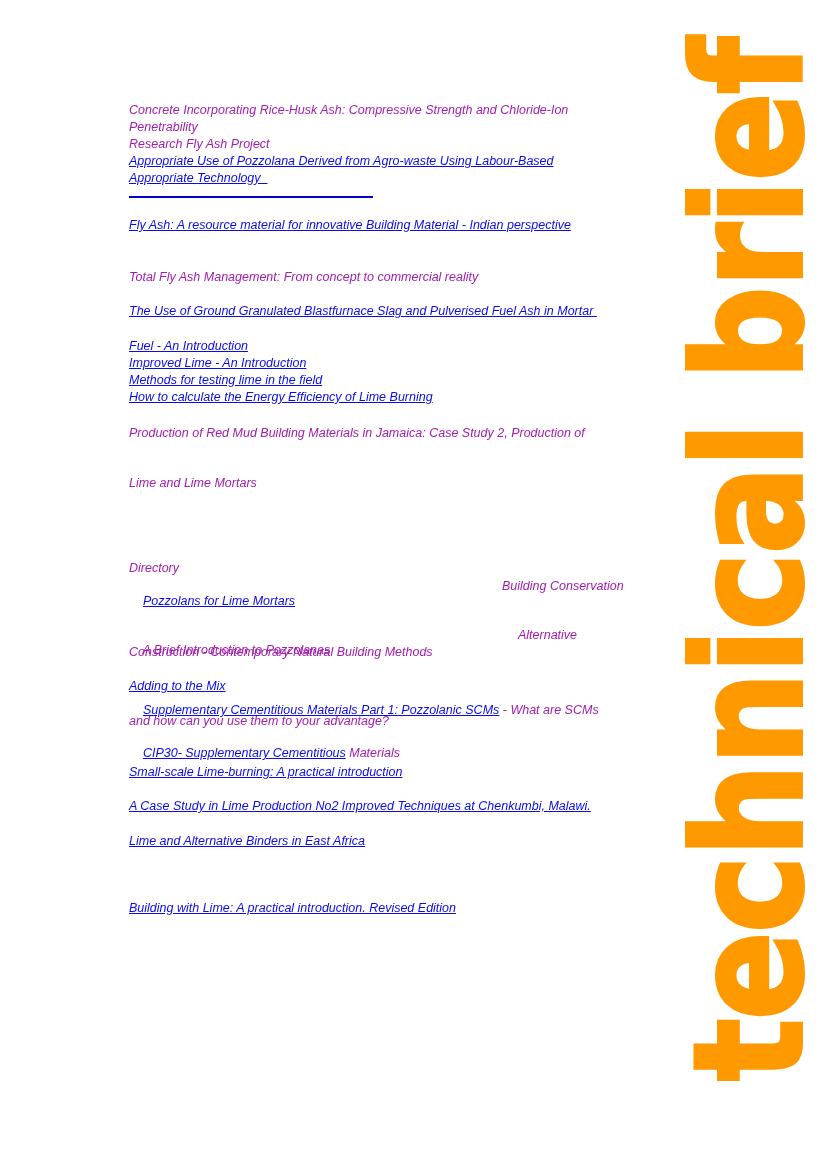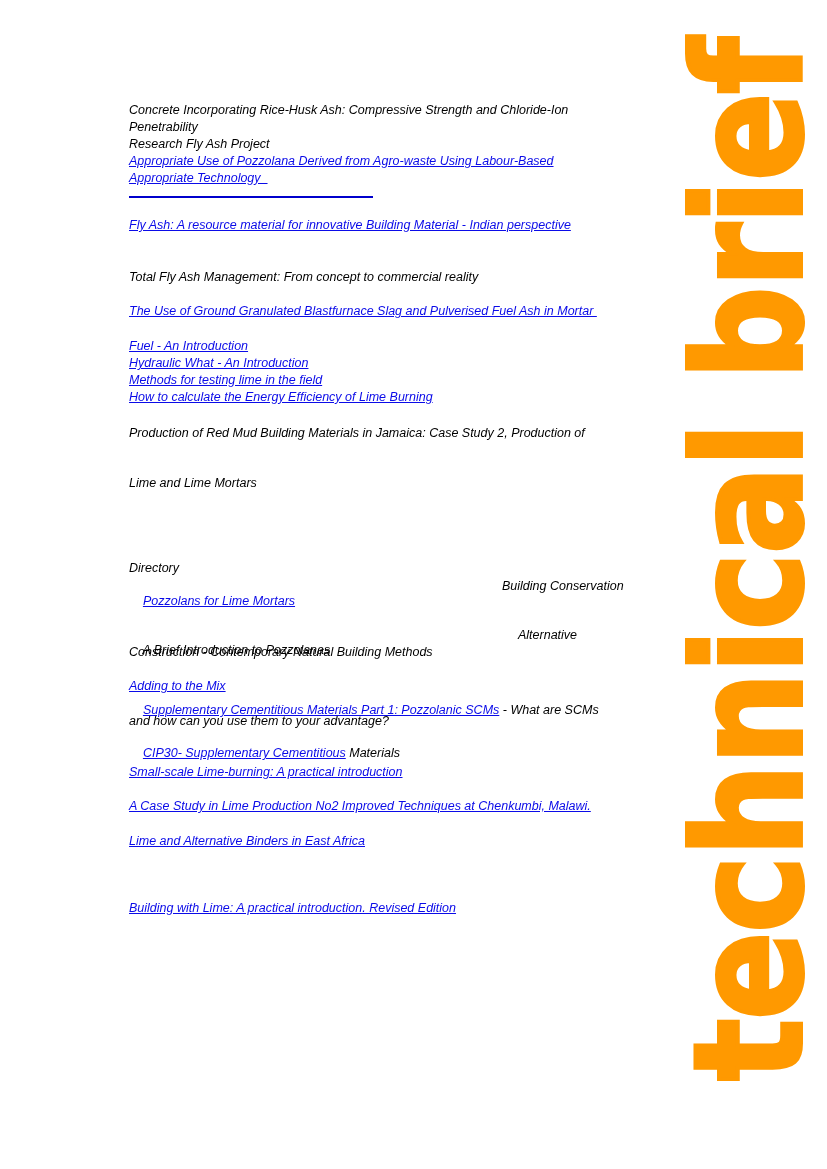--- a/index.html
+++ b/index.html
@@ -24,7 +24,7 @@
     color:#2b2b2b;
     white-space:pre;
   }
-  .seg-plain { color:#000000; }
+  .seg-plain { color:#a21caf; }
   .seg-link  { color:#0b0be8; text-decoration:underline; cursor:pointer; }
   .seg-offset { position:absolute; top:0;font-style:italic; }
 

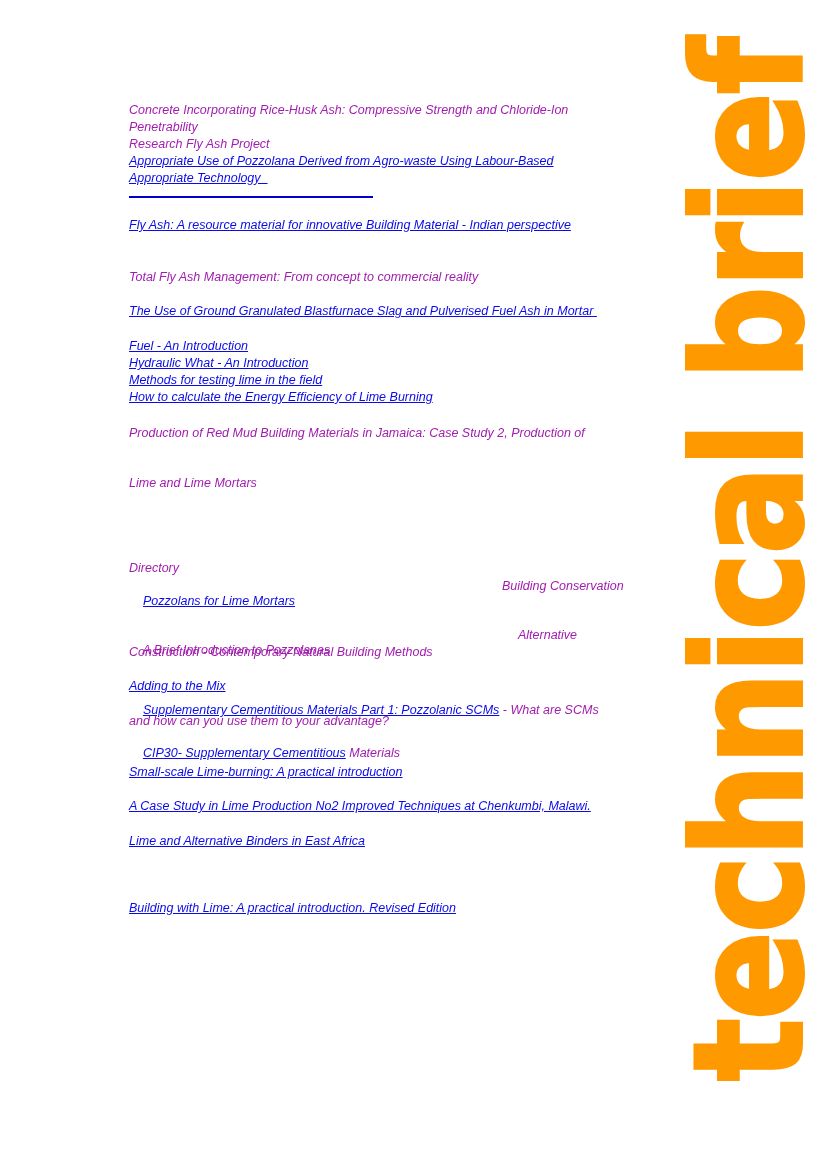--- a/index.html
+++ b/index.html
@@ -77,7 +77,7 @@
   <div class="line" style="top:304px"><span class="seg-link">The Use of Ground Granulated Blastfurnace Slag and Pulverised Fuel Ash in Mortar&nbsp;</span></div>
 
   <div class="line" style="top:339px"><span class="seg-link">Fuel - An Introduction</span></div>
-  <div class="line" style="top:356px"><span class="seg-link">Hydraulic What - An Introduction</span></div>
+  <div class="line" style="top:356px"><span class="seg-link">Improved Lime - An Introduction</span></div>
   <div class="line" style="top:390px"><span class="seg-link">How to calculate the Energy Efficiency of Lime Burning</span></div>
   <div class="line" style="top:373px"><span class="seg-link">Methods for testing lime in the field</span></div>
 

